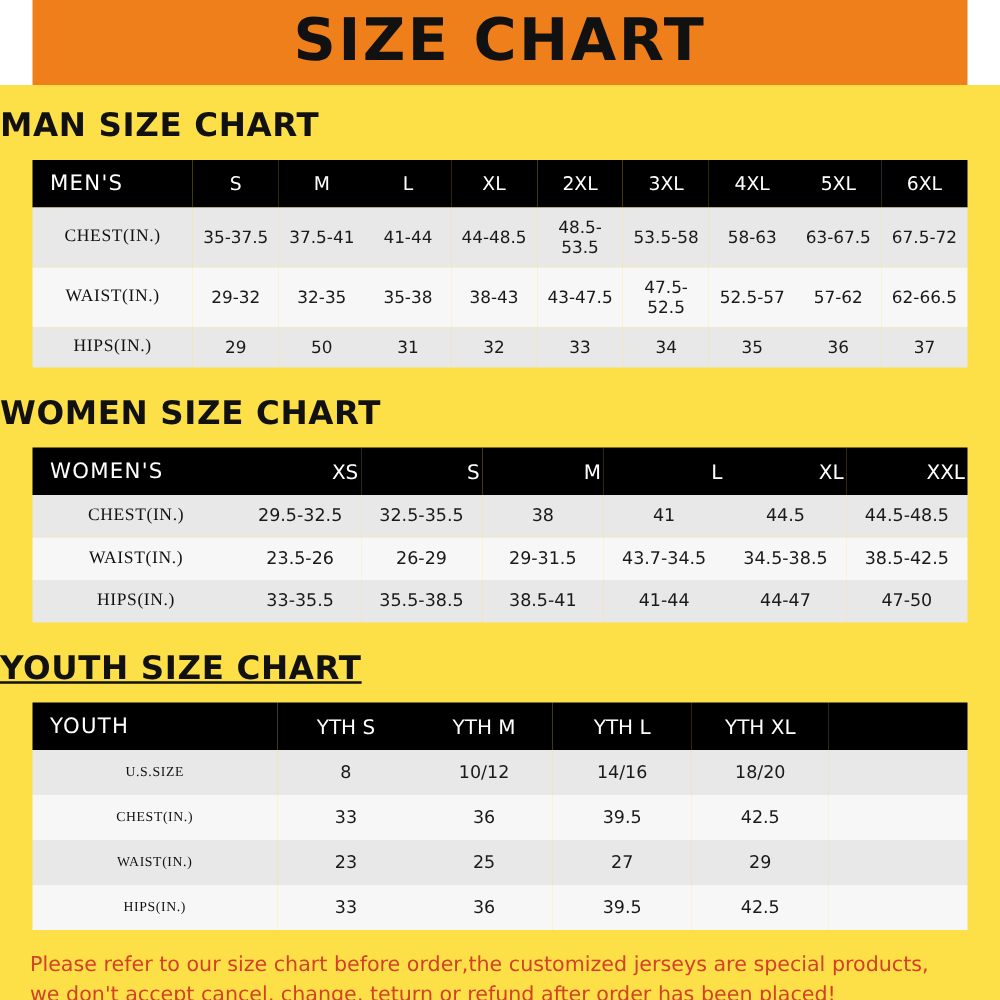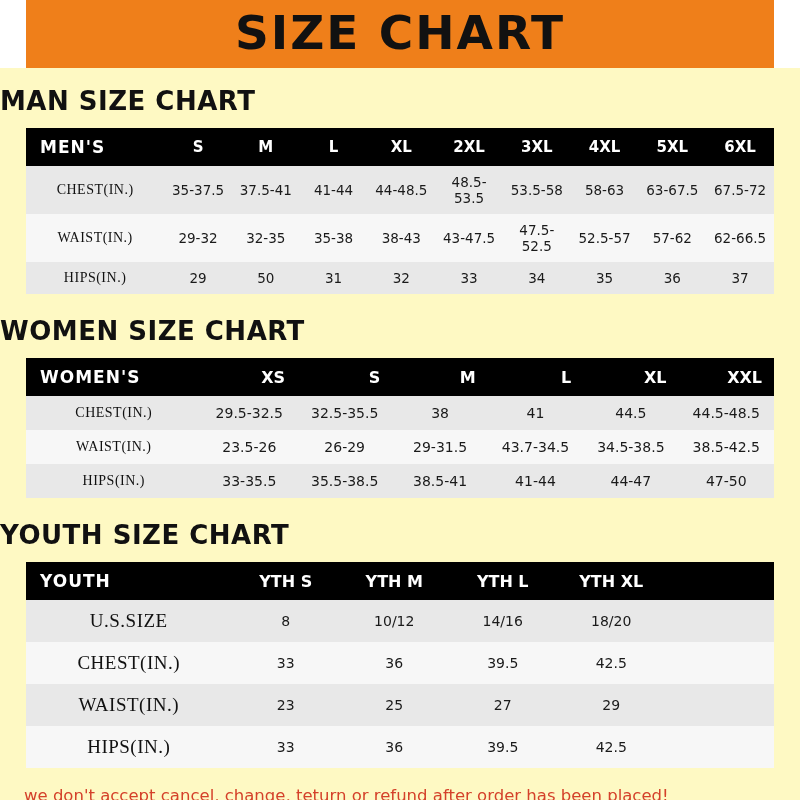--- a/index.html
+++ b/index.html
@@ -17,7 +17,7 @@
     width: 800px;
     height: 800px;
     position: relative;
-    background: #fef9c3;
+    background: #fde047;
     box-sizing: border-box;
   }
   

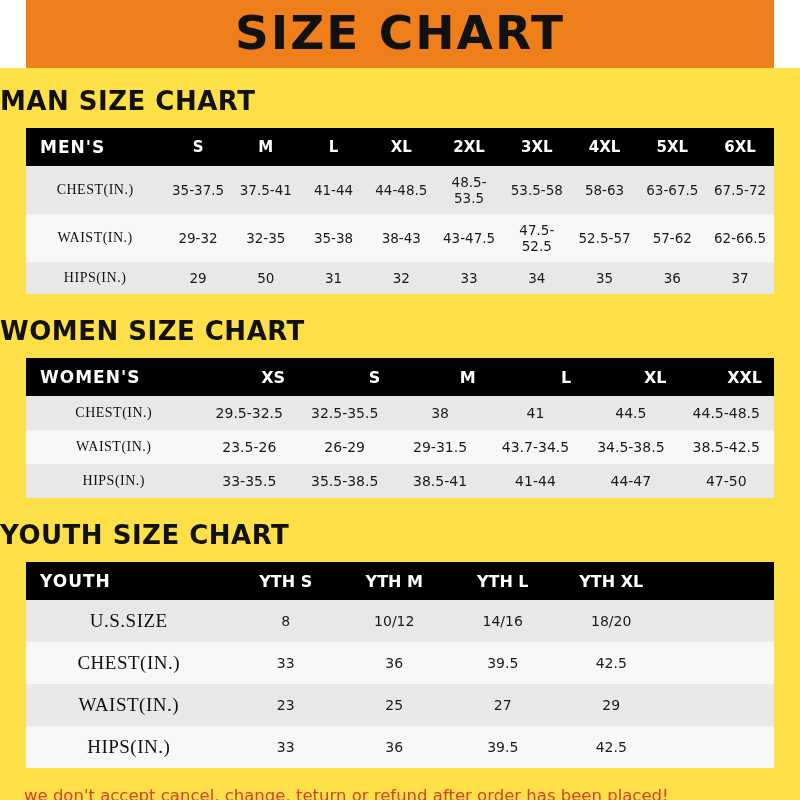--- a/index.html
+++ b/index.html
@@ -81,8 +81,8 @@
   }
   table.size thead th {
     color: #ffffff;
-    font-weight: bold;
-    padding: 9px 12px;
+    font-weight: normal;
+    padding: 9px 2px;
     font-size: 15px;
   }
   table.size thead th.rowlabel {

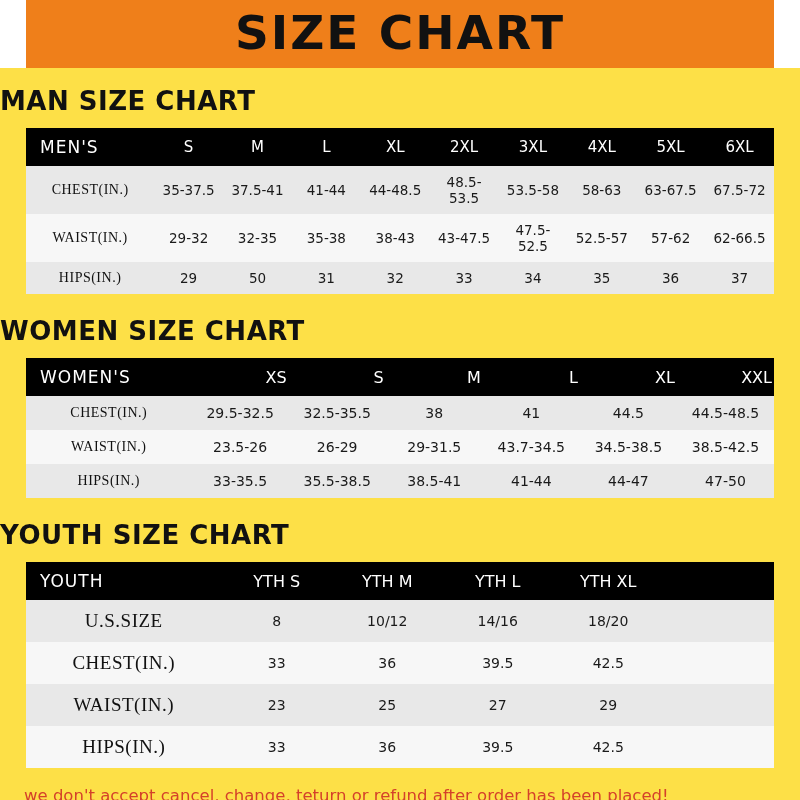--- a/index.html
+++ b/index.html
@@ -59,7 +59,7 @@
   }
   .t-man { margin-top: 18px; }
   .t-women { margin-top: 22px; }
-  .t-youth { margin-top: 22px; }
+  .t-youth { margin-top: 22px; text-decoration: underline; }
 
   
   .table-wrap {

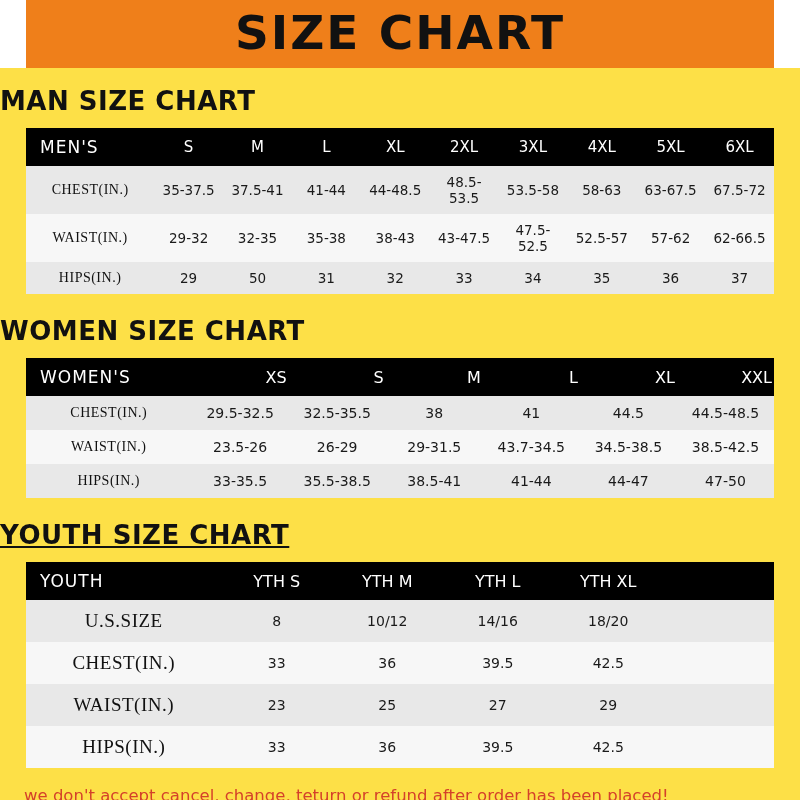--- a/index.html
+++ b/index.html
@@ -111,7 +111,7 @@
   table.youth thead th.rowlabel { font-size: 17px; }
   table.youth thead th { font-size: 16px; }
   table.youth tbody td { font-size: 14px; padding: 10px 2px; }
-  table.youth tbody td.rowlabel { font-size: 19px; }
+  table.youth tbody td.rowlabel { font-size: 11px; }
 
   table.women thead th { font-size: 16px; text-align: right; }
   table.women tbody td { font-size: 14px; padding: 9px 2px; }

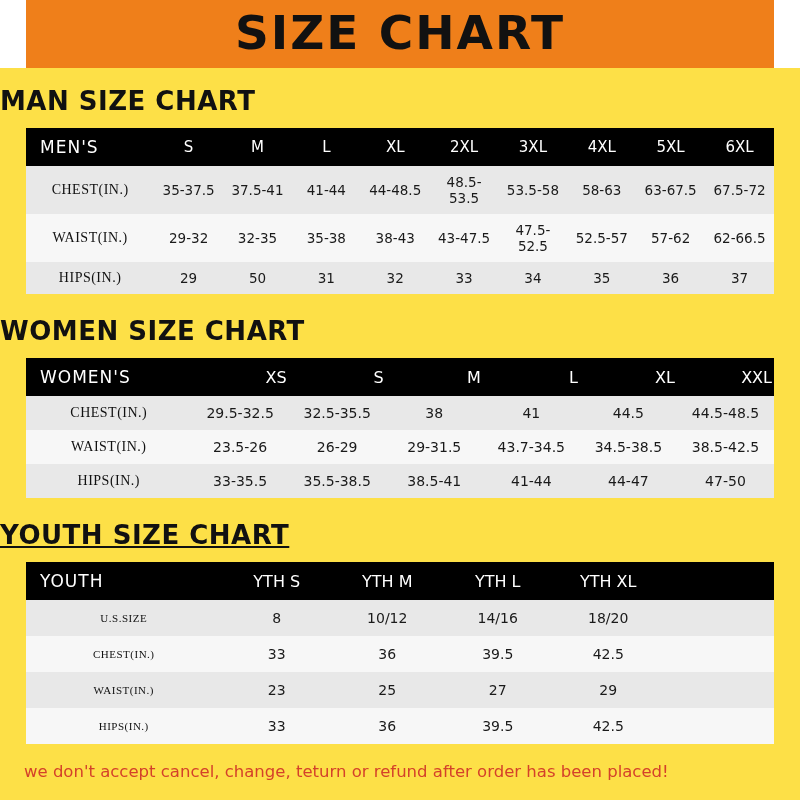--- a/index.html
+++ b/index.html
@@ -294,6 +294,7 @@
   </div>
 
   <div class="note">
+    <div>Please refer to our size chart before order,the customized jerseys are special products,</div>
     <div>we don't accept cancel, change, teturn or refund after order has been placed!</div>
   </div>
 

